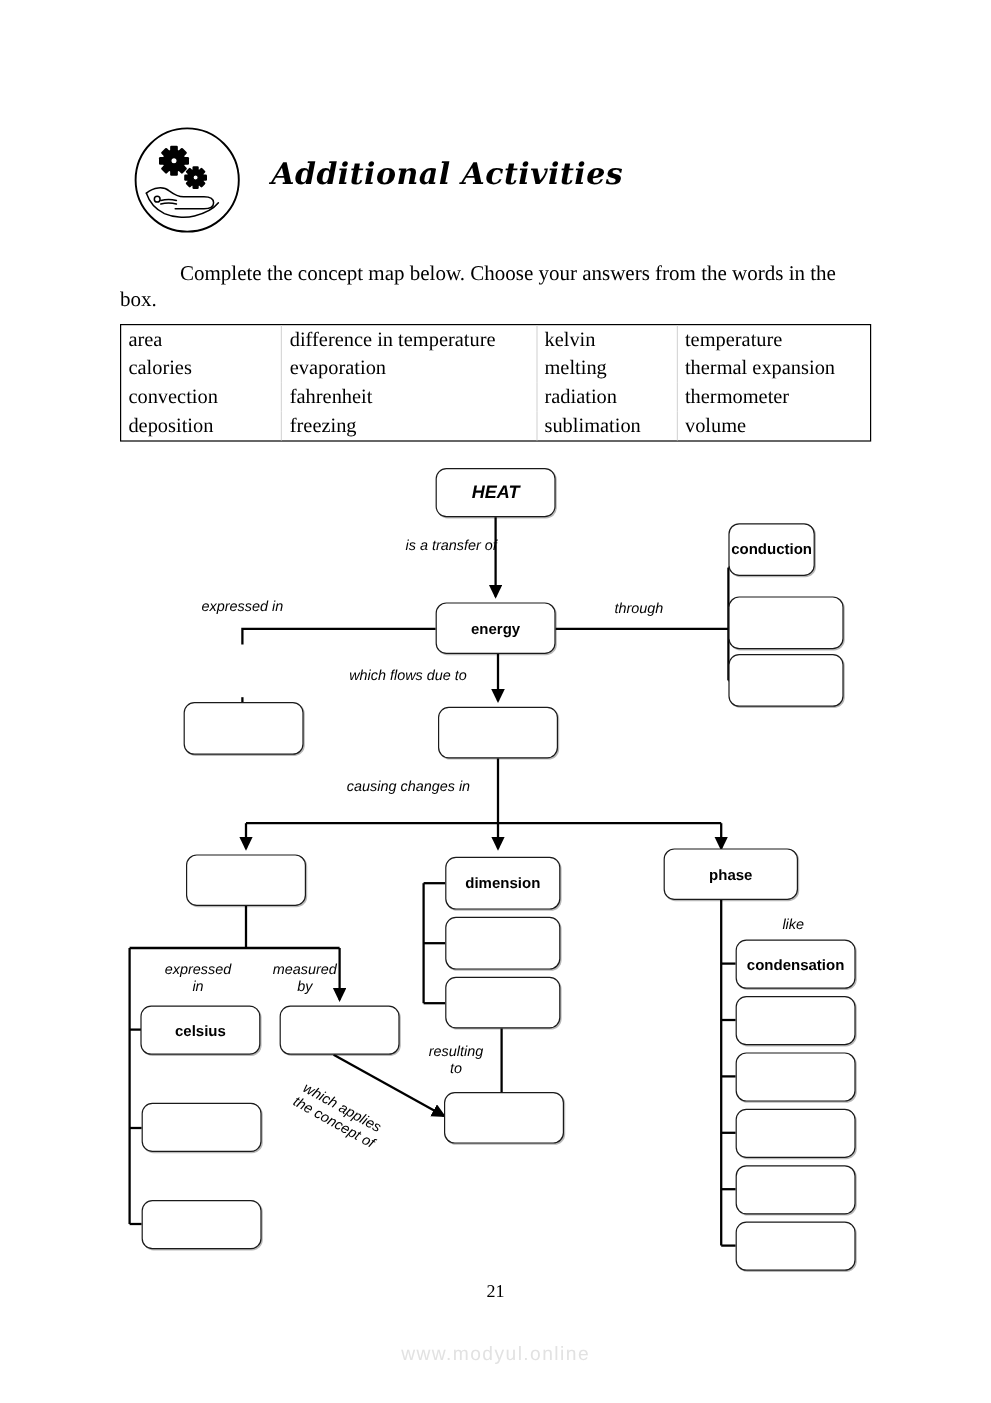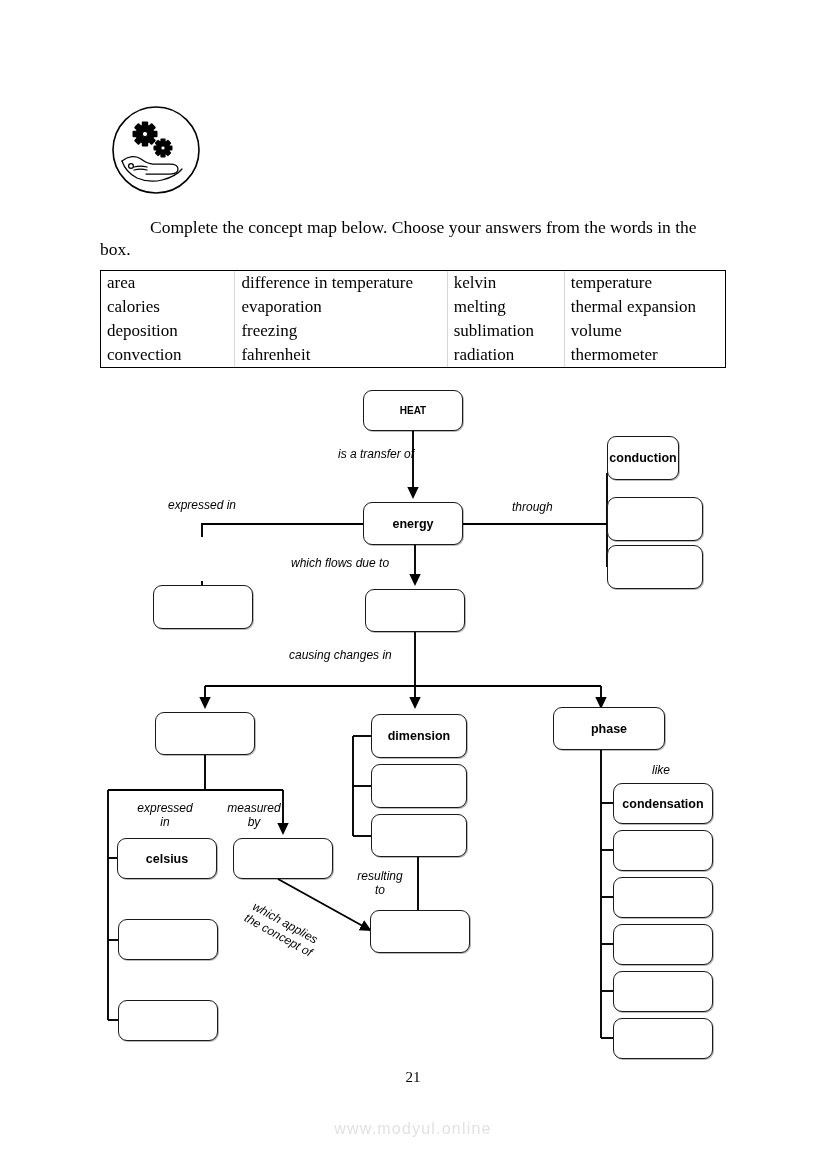--- a/index.html
+++ b/index.html
@@ -186,6 +186,7 @@
         </g>
       </svg>
     </div>
+    <div id="page-title">Additional Activities</div>
   </div>
 
   <div id="instruction">Complete the concept map below. Choose your answers from the words in the box.</div>

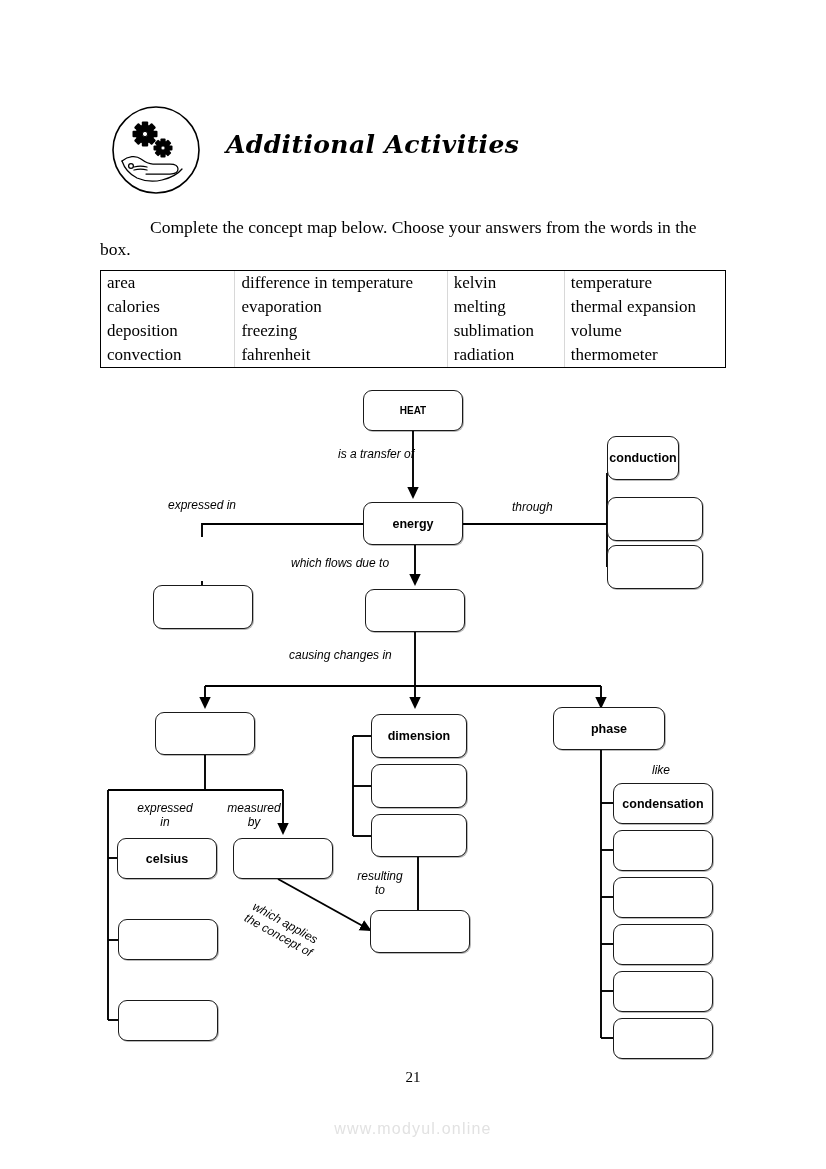--- a/index.html
+++ b/index.html
@@ -207,16 +207,16 @@
         <td class="c3">thermal expansion</td>
       </tr>
       <tr>
+        <td class="c0">convection</td>
+        <td class="c1">fahrenheit</td>
+        <td class="c2">radiation</td>
+        <td class="c3">thermometer</td>
+      </tr>
+      <tr>
         <td class="c0">deposition</td>
         <td class="c1">freezing</td>
         <td class="c2">sublimation</td>
         <td class="c3">volume</td>
-      </tr>
-      <tr>
-        <td class="c0">convection</td>
-        <td class="c1">fahrenheit</td>
-        <td class="c2">radiation</td>
-        <td class="c3">thermometer</td>
       </tr>
     </tbody>
       </table>

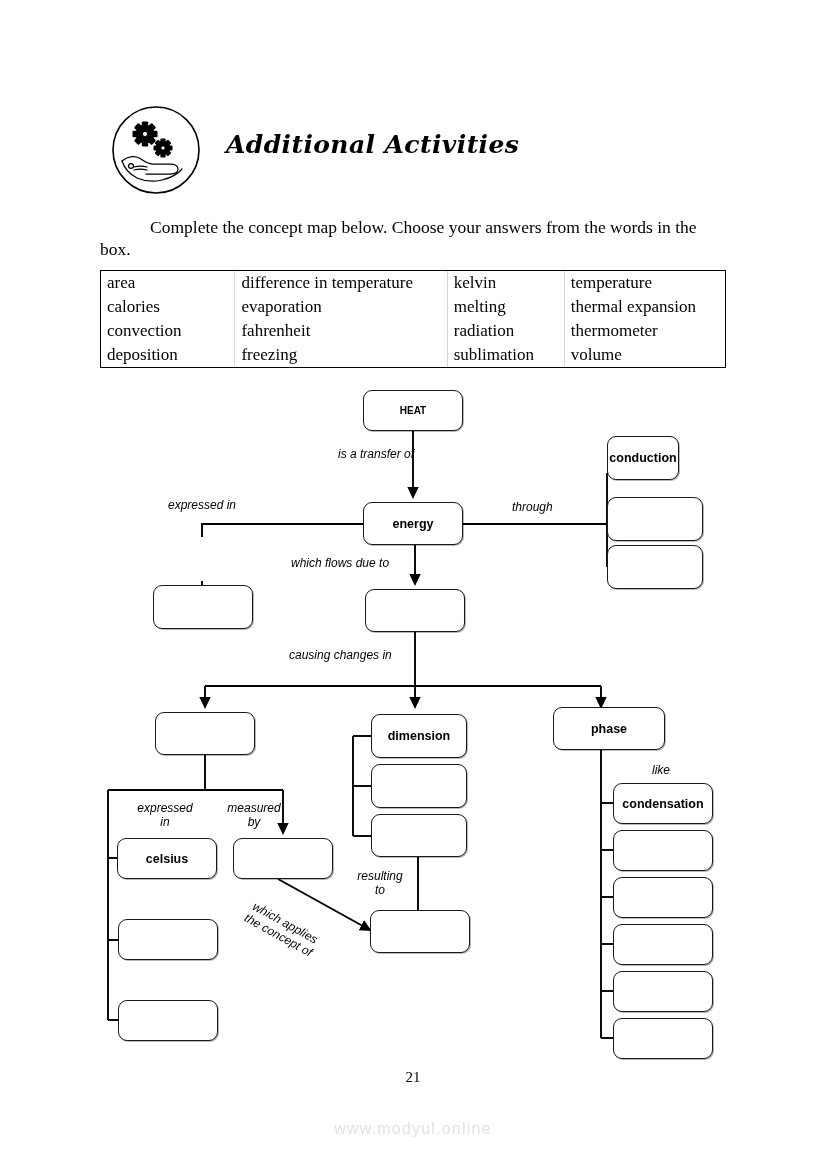--- a/index.html
+++ b/index.html
@@ -111,7 +111,8 @@
     box-shadow: 1px 1px 0 rgba(0,0,0,0.28);
   }
   .node.big {
-    font-size: 10px;
+    font-size: 15px;
+    font-style: italic;
   }
   .lbl {
     position: absolute;

